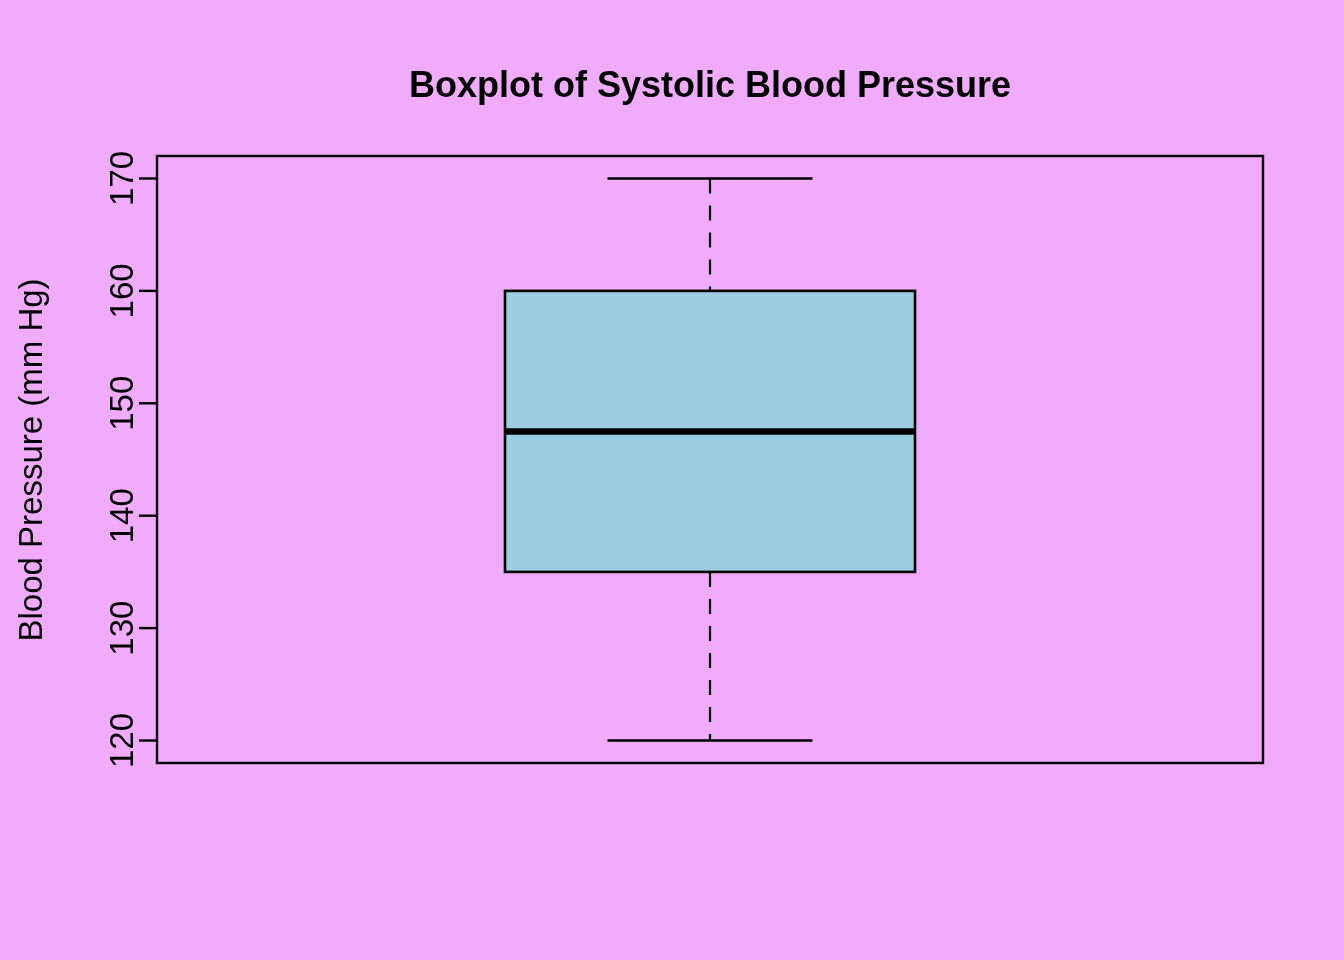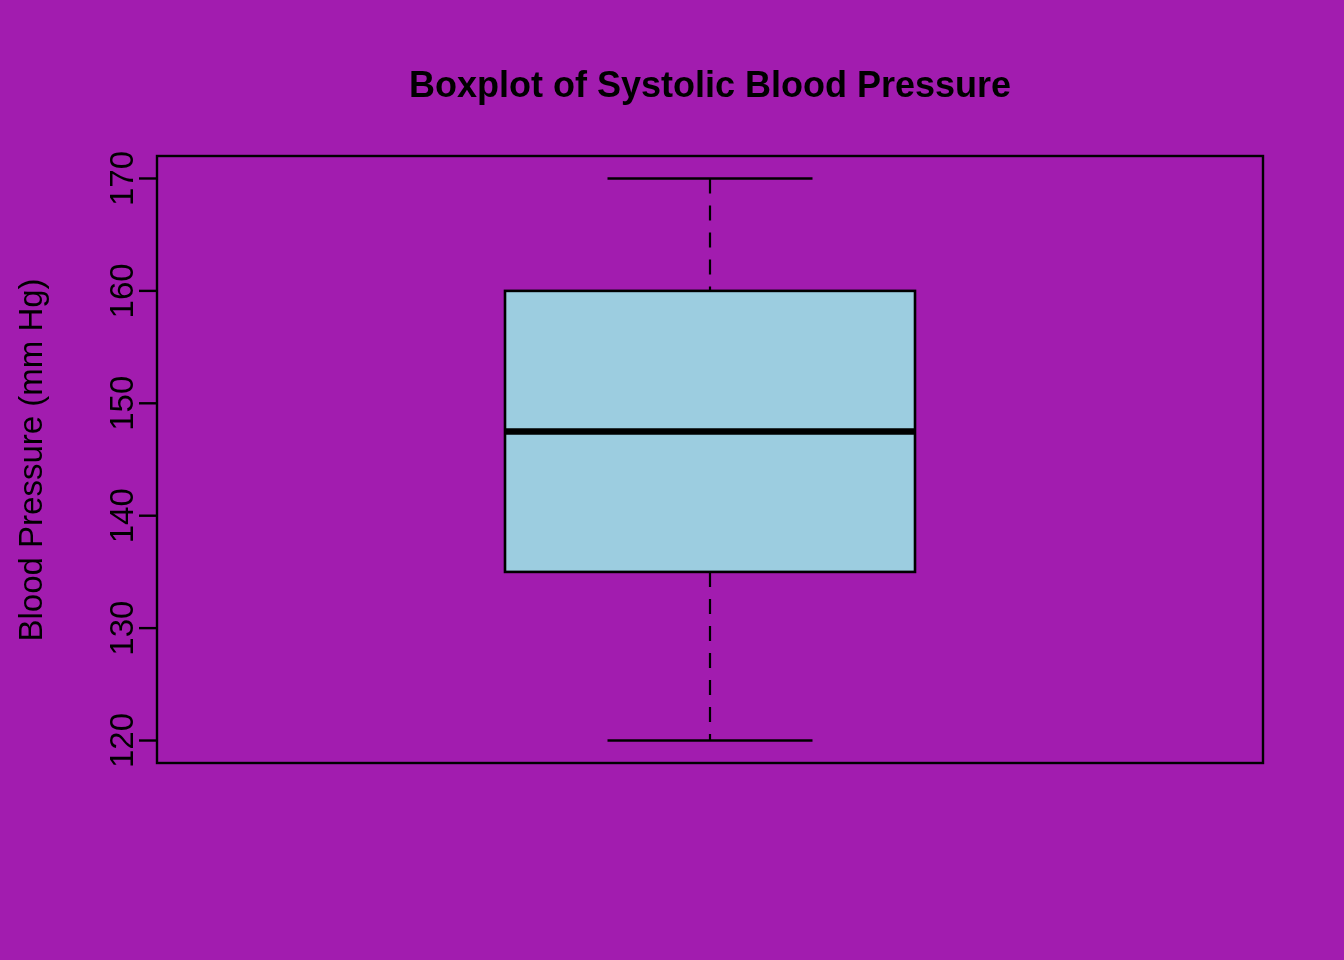--- a/index.html
+++ b/index.html
@@ -7,7 +7,7 @@
     position: relative;
     width: 1344px;
     height: 960px;
-    background: #a21caf;
+    background: #f0abfc;
     font-family: "Liberation Sans", sans-serif;
     overflow: hidden;
   }

